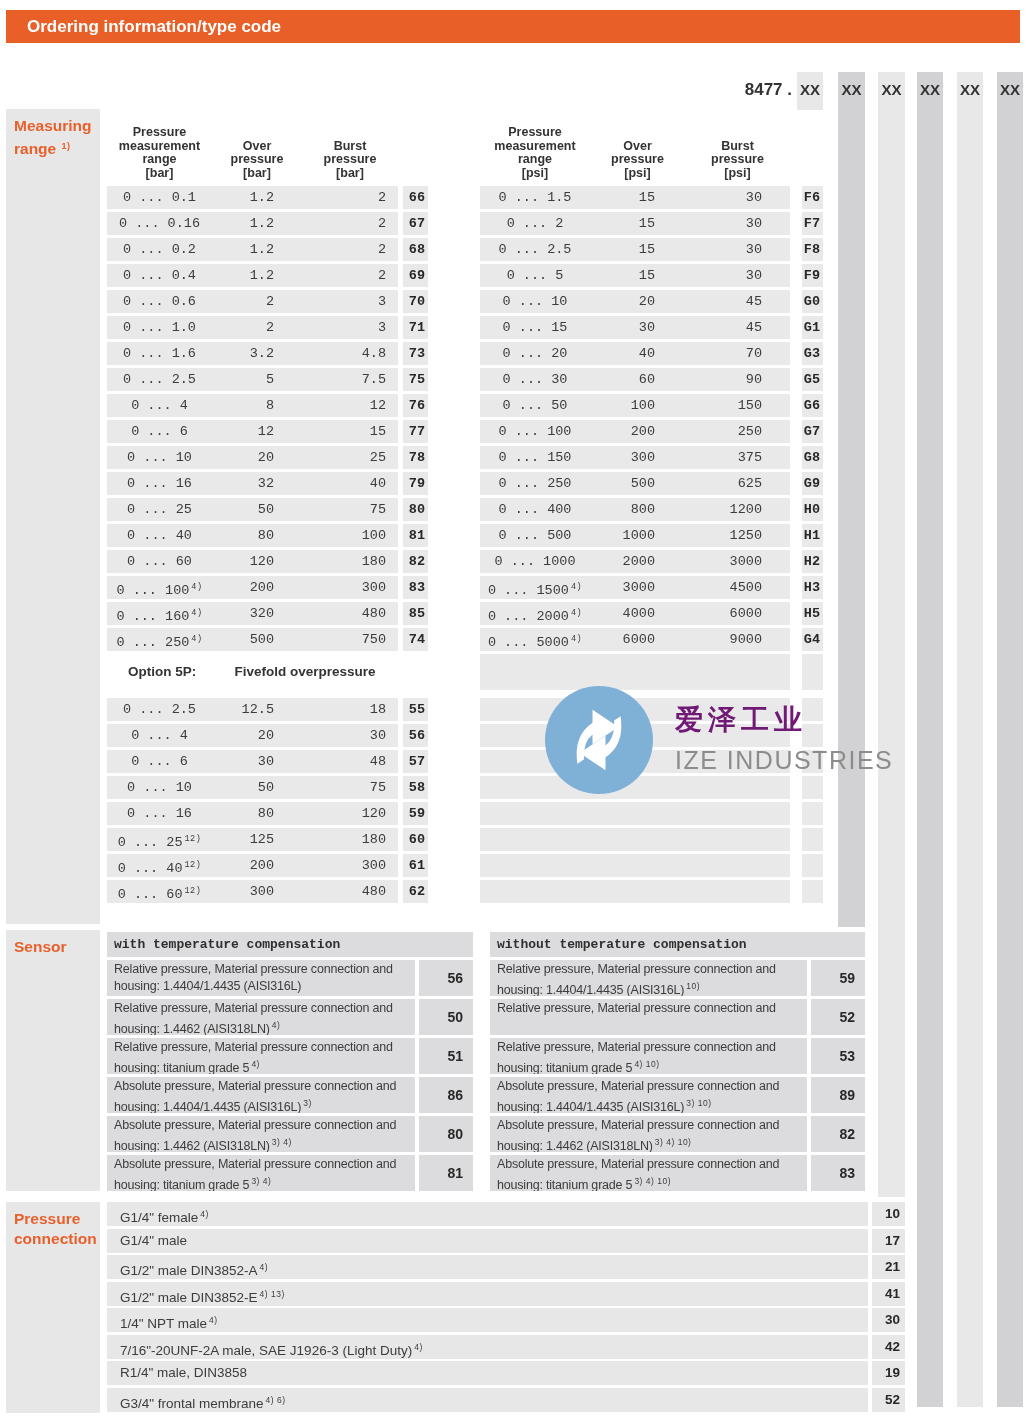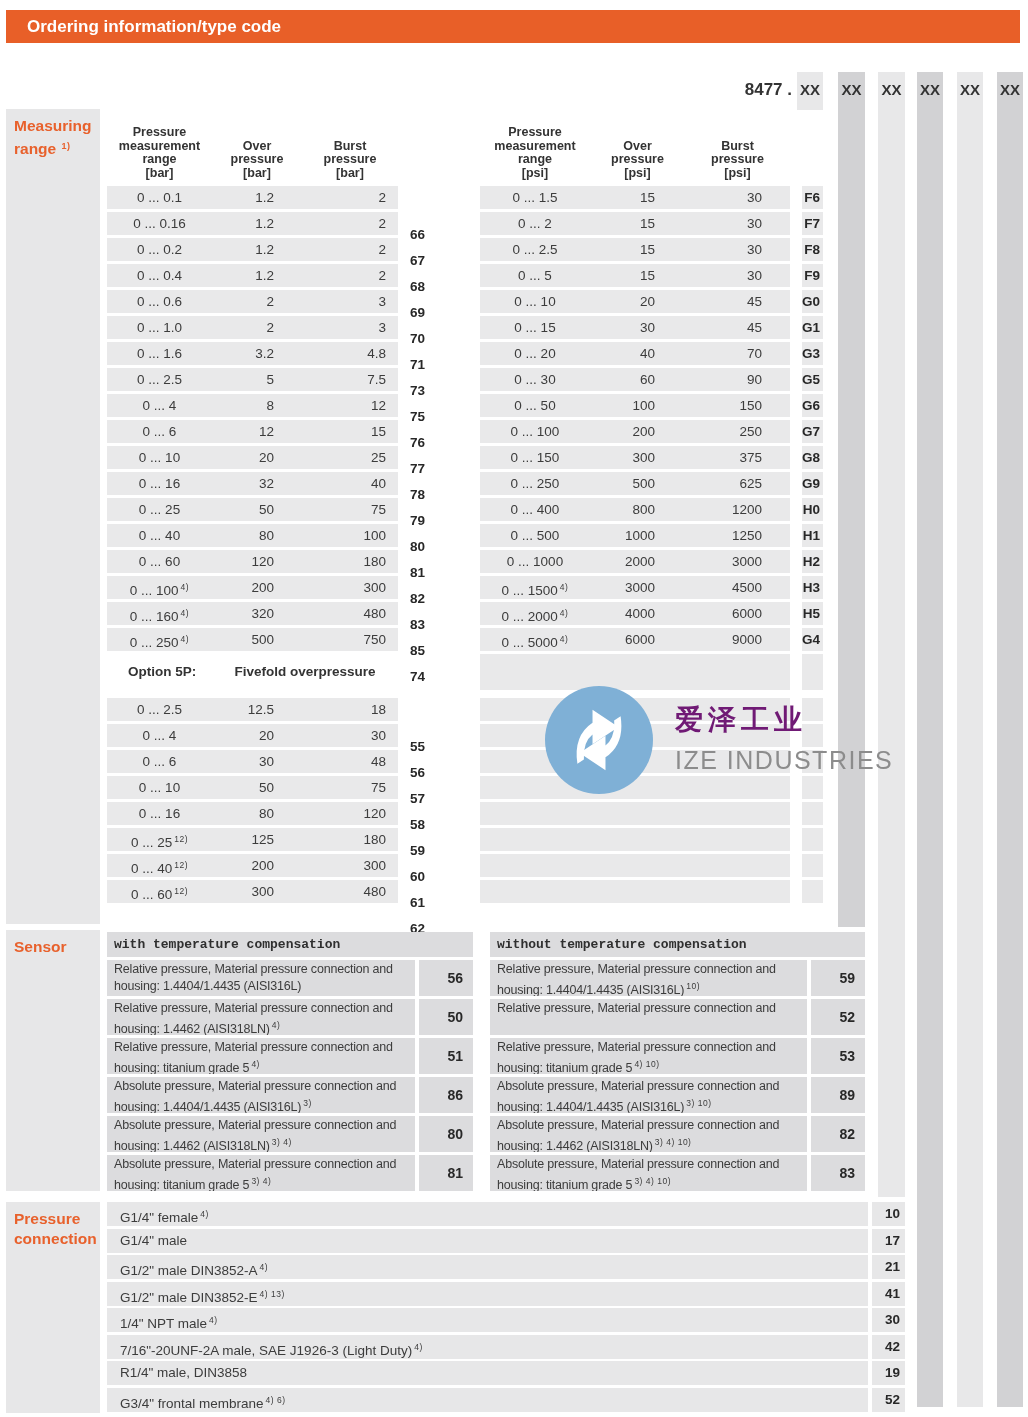--- a/index.html
+++ b/index.html
@@ -41,7 +41,7 @@
   .psi .w-range{width:110px;}  .psi .w-over{width:95px;}  .psi .w-burst{width:105px;}
   .psi .w-code{width:28px;margin-left:12px;}
 
-  .row{display:flex;height:23px;line-height:23px;margin-bottom:3px;font-size:13.5px;}
+  .row{display:flex;height:23px;line-height:23px;margin-bottom:3px;font-size:13.5px;font-family:Liberation Mono, monospace;}
   .row.tall{height:36px;line-height:36px;margin:2px 0 8px 0;}
   .band{display:flex;background:#e9e9ea;}
   .c{box-sizing:border-box;}

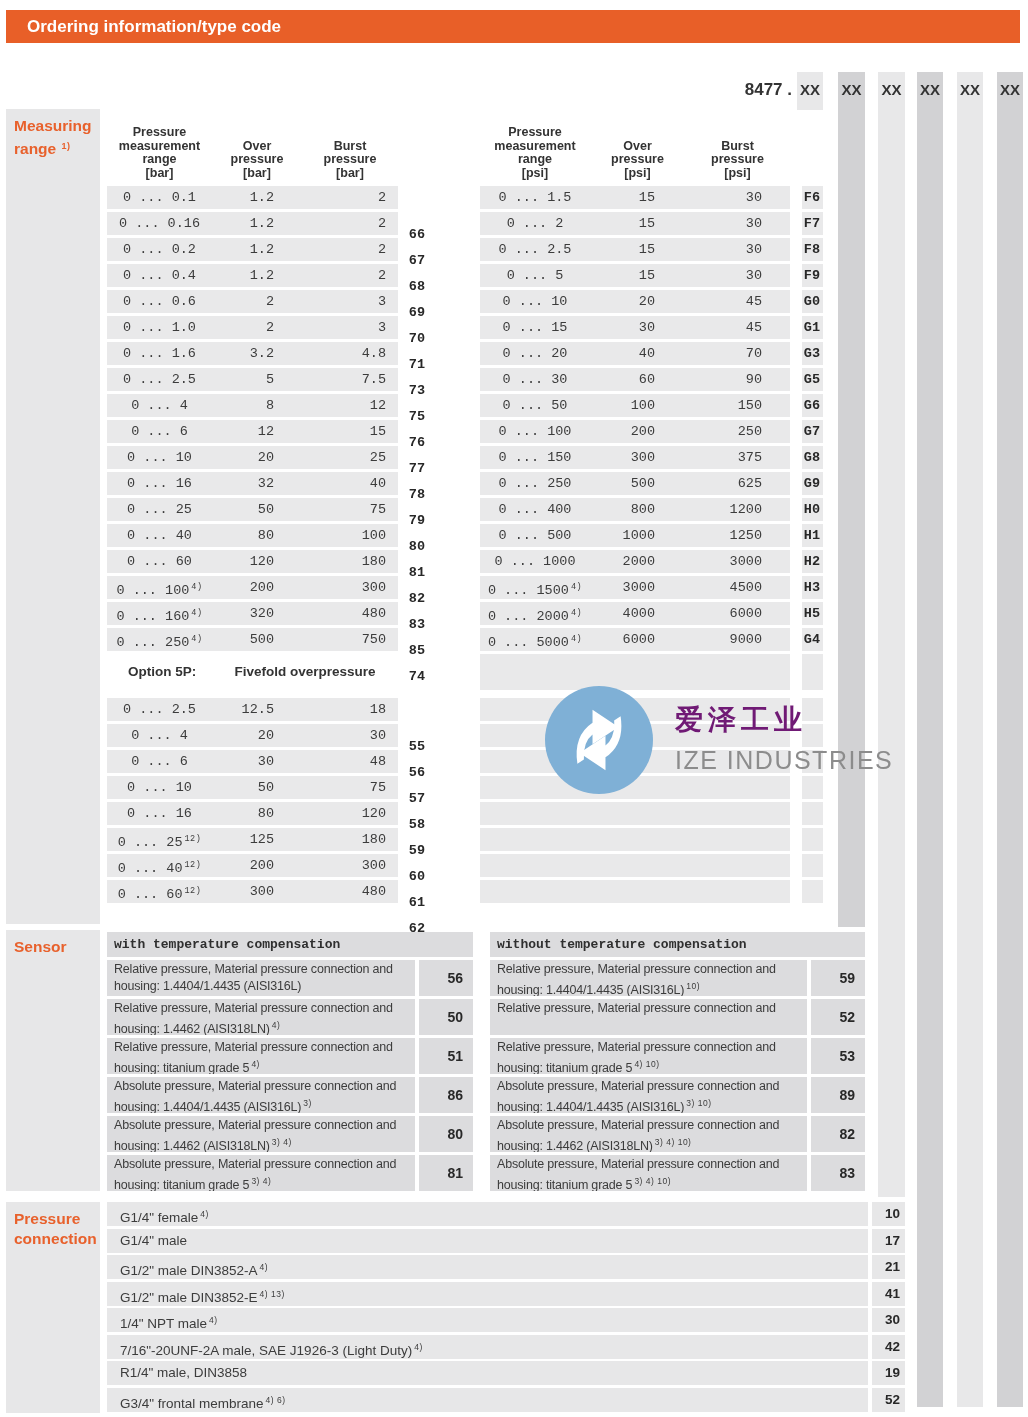--- a/index.html
+++ b/index.html
@@ -37,7 +37,7 @@
   .thead{display:flex;align-items:flex-end;height:78px;padding-bottom:6px;box-sizing:border-box;
          font-weight:bold;font-size:12.5px;line-height:13.5px;text-align:center;color:#333;}
   .bar .w-range{width:105px;}  .bar .w-over{width:90px;}  .bar .w-burst{width:96px;}
-  .bar .w-code{width:25px;margin-left:5px;margin-top:37px;}
+  .bar .w-code{width:25px;margin-left:5px;}
   .psi .w-range{width:110px;}  .psi .w-over{width:95px;}  .psi .w-burst{width:105px;}
   .psi .w-code{width:28px;margin-left:12px;}
 

